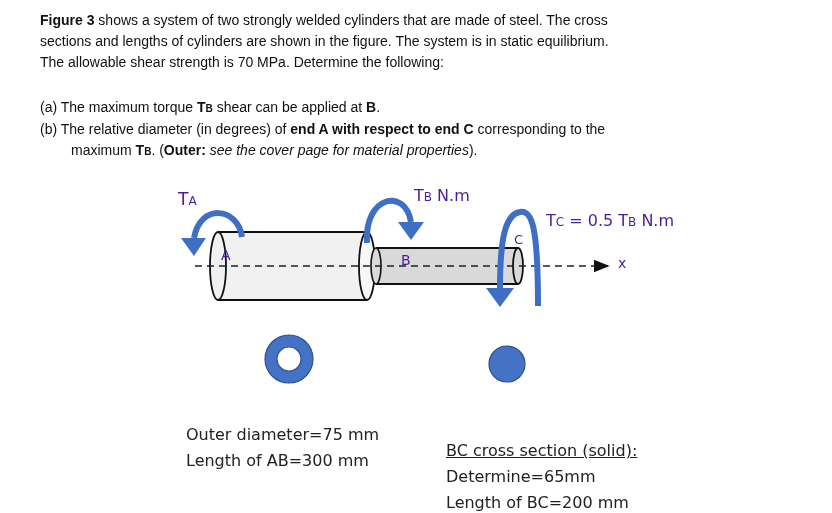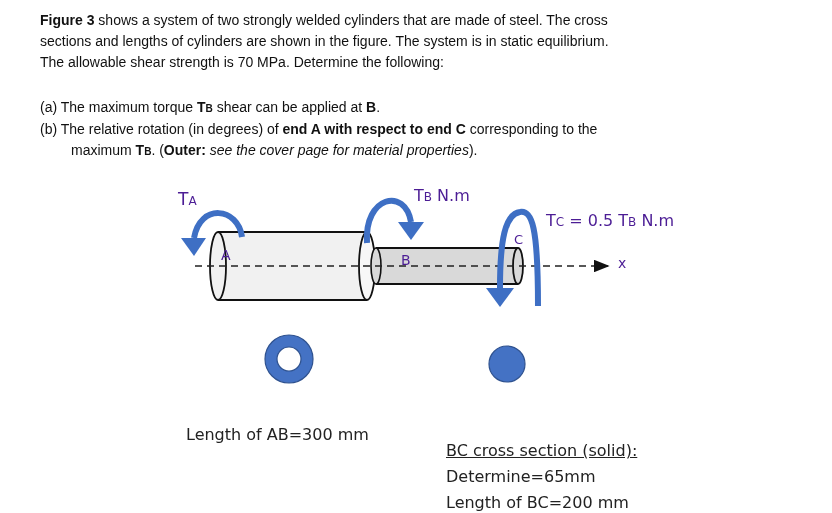--- a/index.html
+++ b/index.html
@@ -28,7 +28,7 @@
 
 <div class="para p2">
   <span class="line"><span>(a) The maximum torque </span><b>T</b><span class="sub">B</span><span> shear can be applied at </span><b>B</b><span>.</span></span>
-  <span class="line"><span>(b) The relative rotation (in degrees) of </span><b>end A with respect to end C</b><span> corresponding to the</span></span>
+  <span class="line"><span>(b) The relative diameter (in degrees) of </span><b>end A with respect to end C</b><span> corresponding to the</span></span>
   <span class="line indent"><span>maximum </span><b>T</b><span class="sub">B</span><span>. (</span><b>Outer:</b><i> see the cover page for material properties</i><span>).</span></span>
 </div>
 

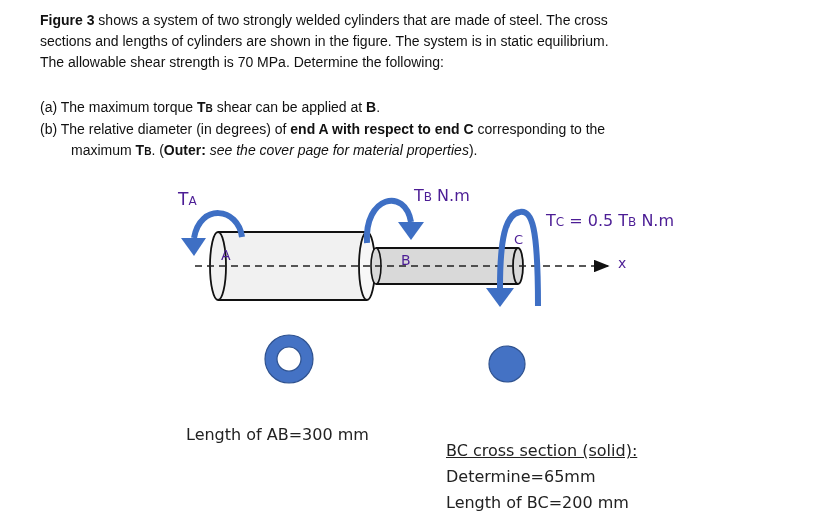--- a/index.html
+++ b/index.html
@@ -86,6 +86,7 @@
 <div class="label" style="left:618px; top:255px; font-size:14px;">x</div>
 
 <div class="sect" style="left:186px; top:422px;">
+  <div>Outer diameter=75 mm</div>
   <div>Length of AB=300 mm</div>
 </div>
 <div class="sect" style="left:446px; top:422px;margin-top:16px;">

